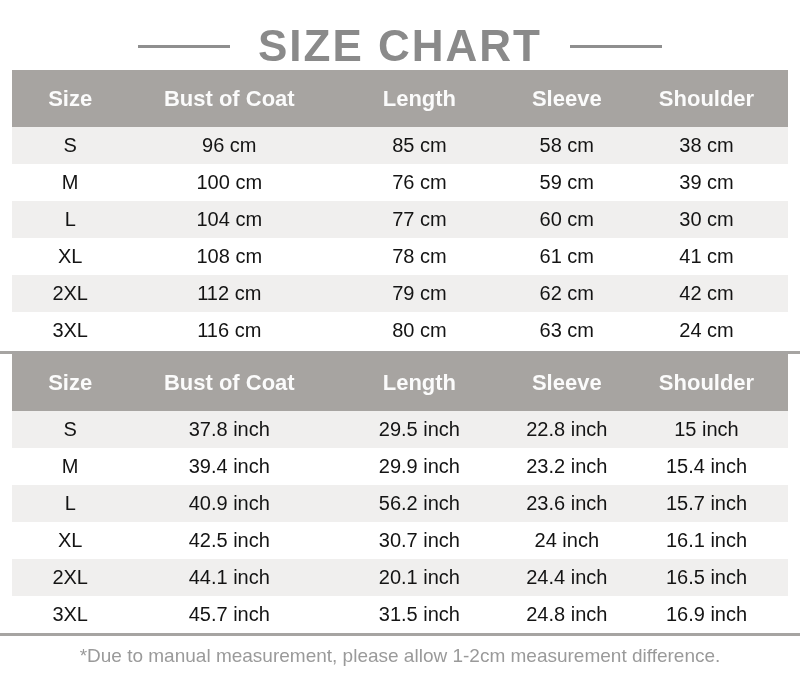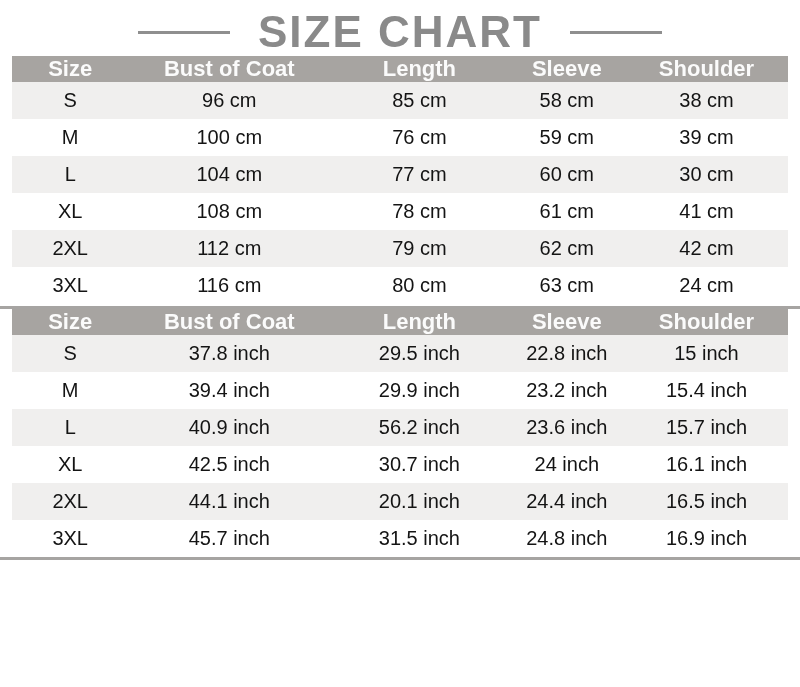--- a/index.html
+++ b/index.html
@@ -18,7 +18,7 @@
   }
   
   .title-row {
-    margin-top: 8px;
+    margin-top: 22px;
     height: 48px;
     display: flex;
     align-items: center;

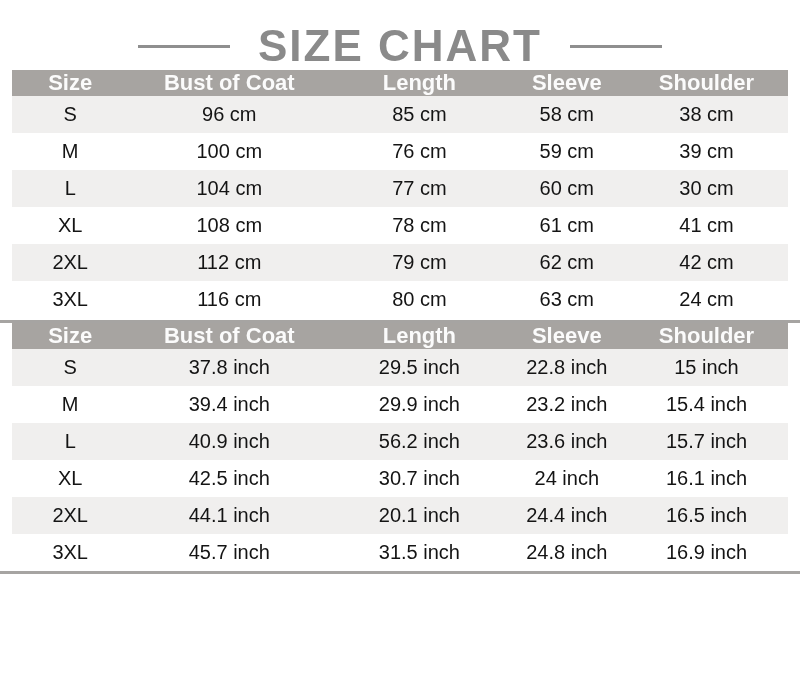--- a/index.html
+++ b/index.html
@@ -57,7 +57,7 @@
     color: #fbfbfb;
     font-size: 22px;
     font-weight: bold;
-    height: 26px;
+    height: 57px;
     padding: 0;
   }
   table.size-table tbody td {

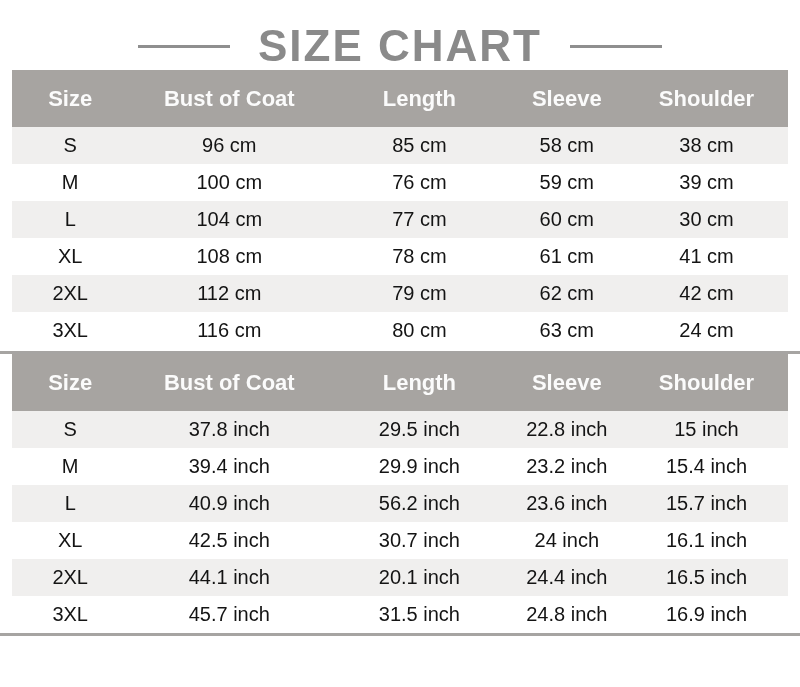--- a/index.html
+++ b/index.html
@@ -231,6 +231,7 @@
 
   <div class="divider divider-2"></div>
 
+  <div class="footer-note">*Due to manual measurement, please allow 1-2cm measurement difference.</div>
 
 </div>
 

